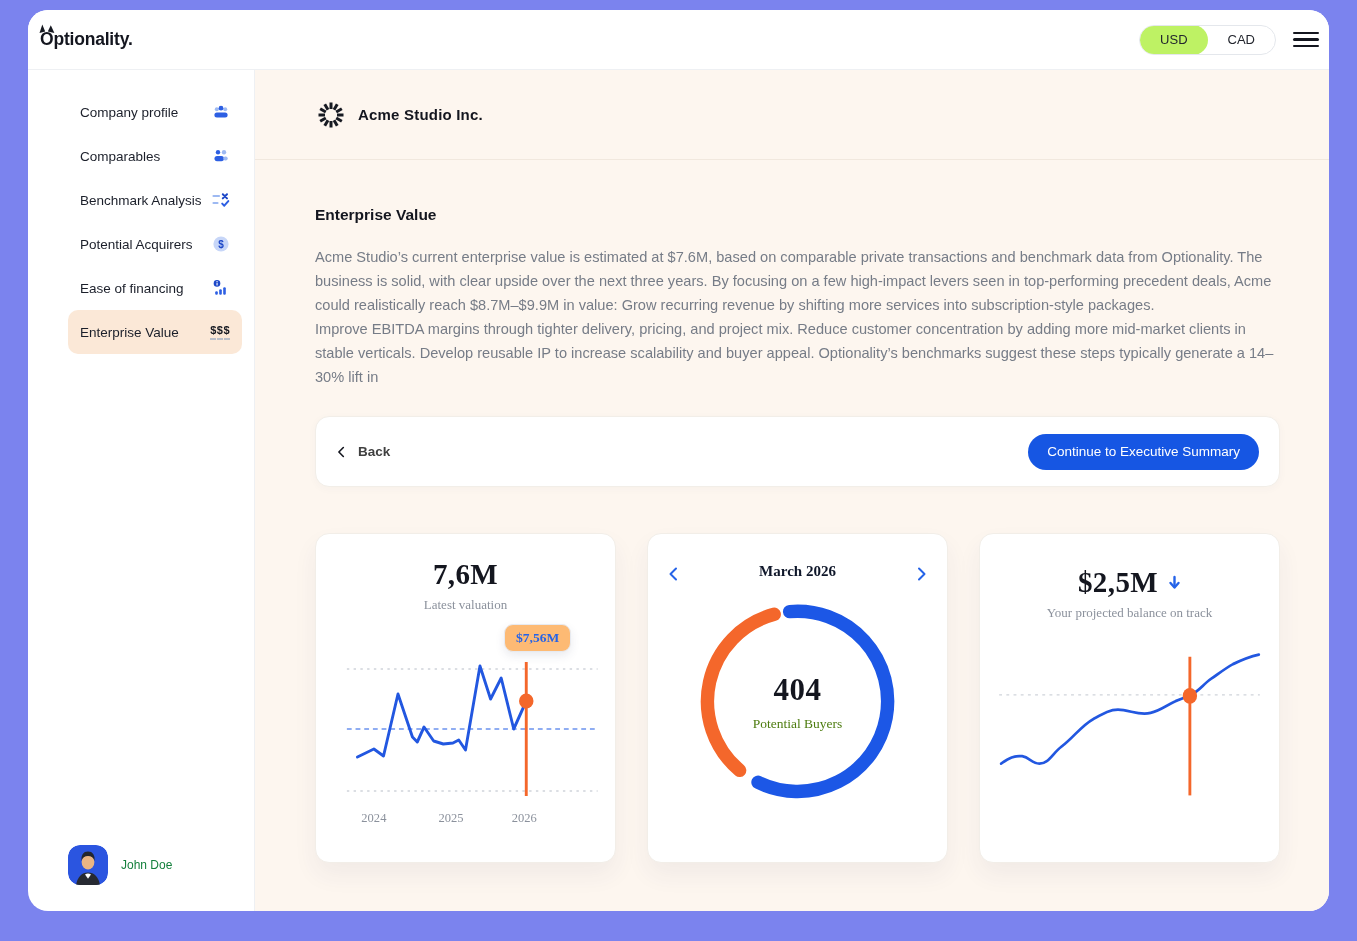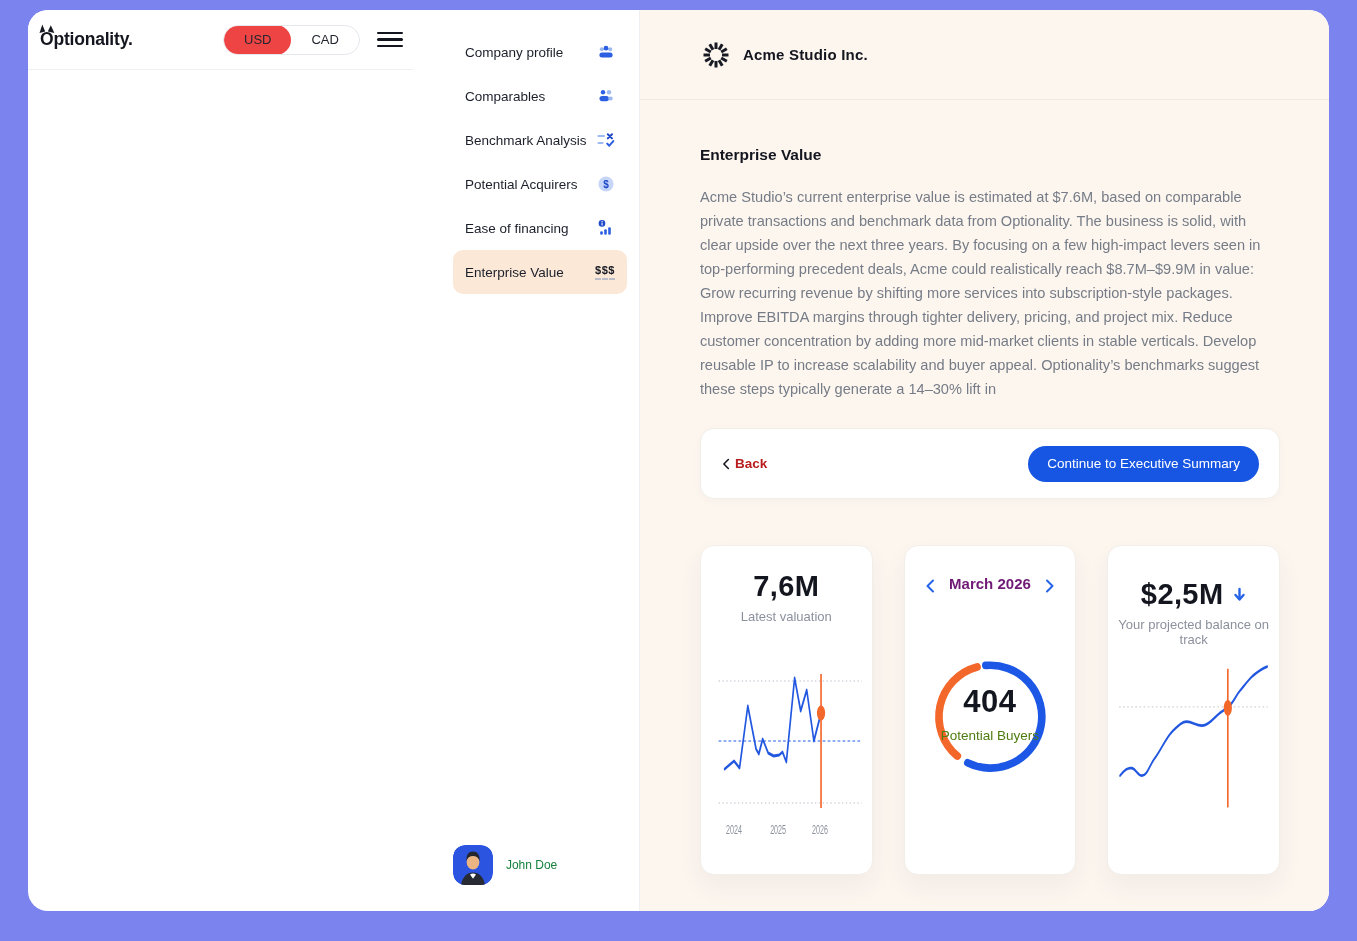--- a/index.html
+++ b/index.html
@@ -13,7 +13,7 @@
   .window {
     position:absolute; left:28px; top:10px; width:1301px; height:901px;
     background:#ffffff; border-radius:20px; overflow:hidden;
-    display:flex; flex-direction:row;
+    display:flex; flex-direction:column;
   }
   
   .header-row { height:60px; flex:0 0 60px; display:flex; align-items:center; border-bottom:1px solid #eef0f3; background:#fff; }

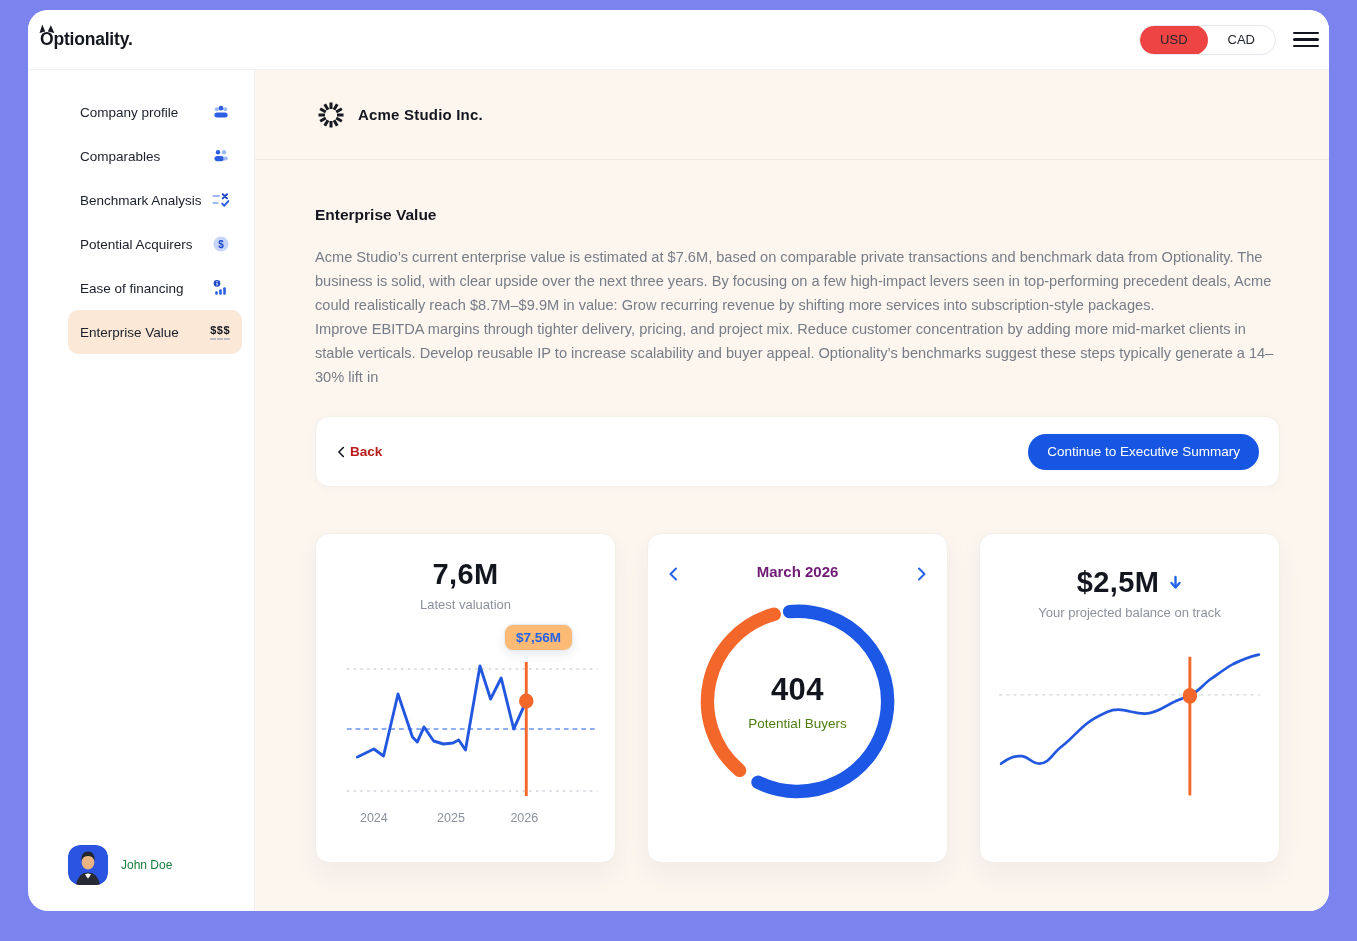--- a/index.html
+++ b/index.html
@@ -23,7 +23,7 @@
   .header-right { flex:1; display:flex; align-items:center; justify-content:flex-end; gap:17px; padding-right:10px; }
   .currency-toggle { display:flex; align-items:center; height:30px; border:1px solid #e4e7ec; border-radius:16px; background:#fff; overflow:hidden; }
   .currency-seg { height:30px; display:flex; align-items:center; padding:0 20px; font-size:13px; color:#23262e; cursor:pointer; border-radius:16px; }
-  .currency-seg.selected { background:#ef4444; }
+  .currency-seg.selected { background:#bef264; }
   .hamburger { width:26px; height:20px; display:flex; flex-direction:column; justify-content:center; gap:4px; cursor:pointer; }
   .hamburger span { display:block; height:2.6px; background:#14161f; border-radius:2px; }
   

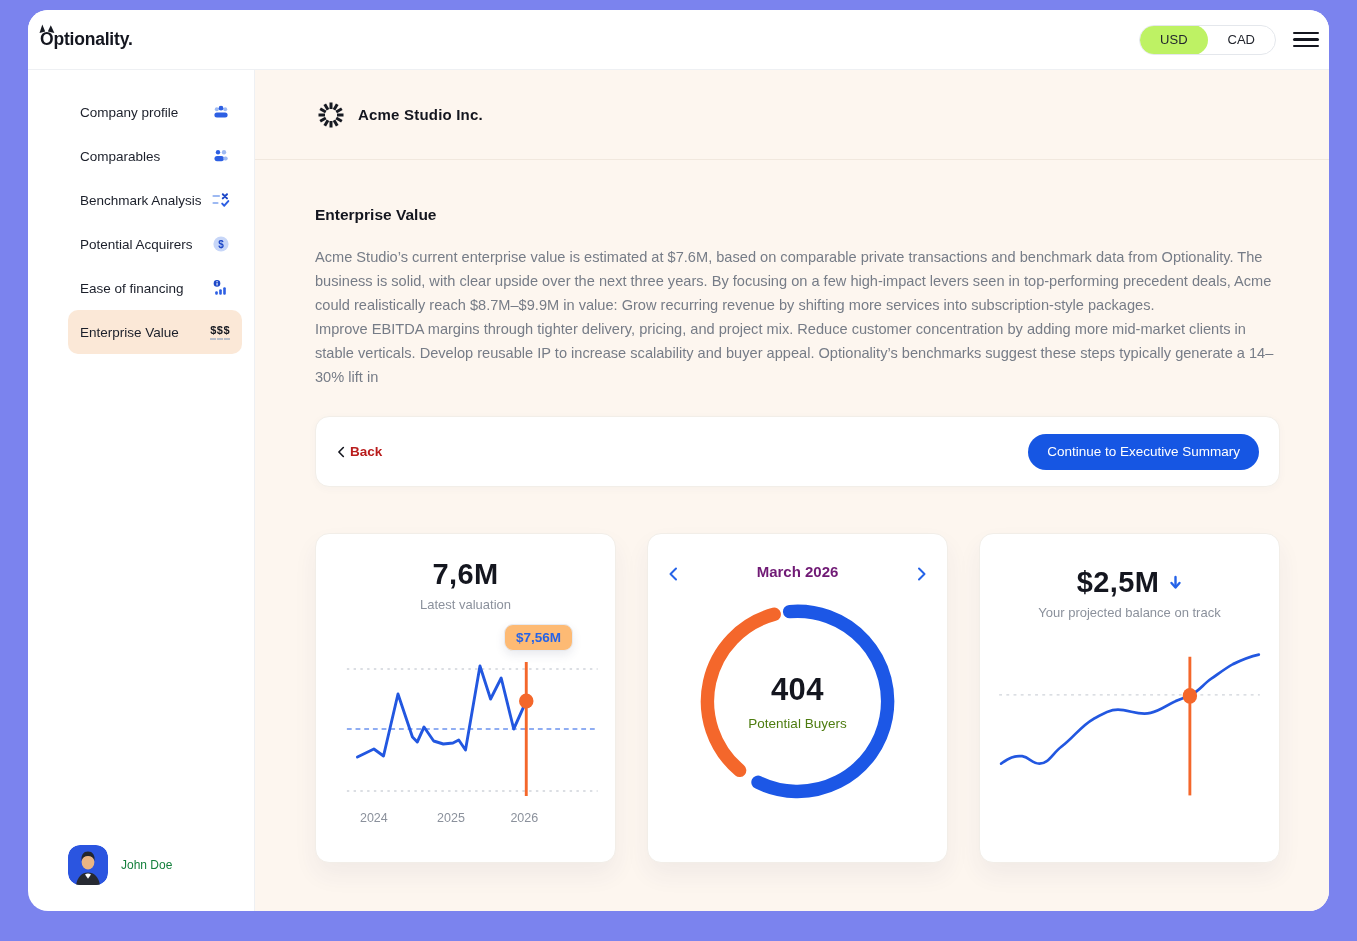--- a/index.html
+++ b/index.html
@@ -46,7 +46,7 @@
   .section-title { margin-top:46px; font-size:15.5px; font-weight:700; color:#14161f; }
   .paragraph { margin-top:21px; font-size:14.6px; line-height:24px; color:#767c87; white-space:pre-line; }
   .nav-card { margin-top:27px; height:71px; background:#fff; border:1px solid #f2eee8; border-radius:14px; box-shadow:0 2px 8px rgba(50,54,90,0.03); display:flex; align-items:center; justify-content:space-between; padding:0 20px 0 18px; }
-  .back-btn { display:flex; align-items:center; gap:0; cursor:pointer; color:#b91c1c; }
+  .back-btn { display:flex; align-items:center; gap:8px; cursor:pointer; color:#404040; }
   .back-btn .label { font-size:13.5px; font-weight:600; }
   .continue-btn { height:36px; padding:16px 19px; background:#1656e3; color:#fff; border:none; border-radius:18px; font-size:13.5px; font-weight:500; display:flex; align-items:center; cursor:pointer; font-family:inherit; }
   

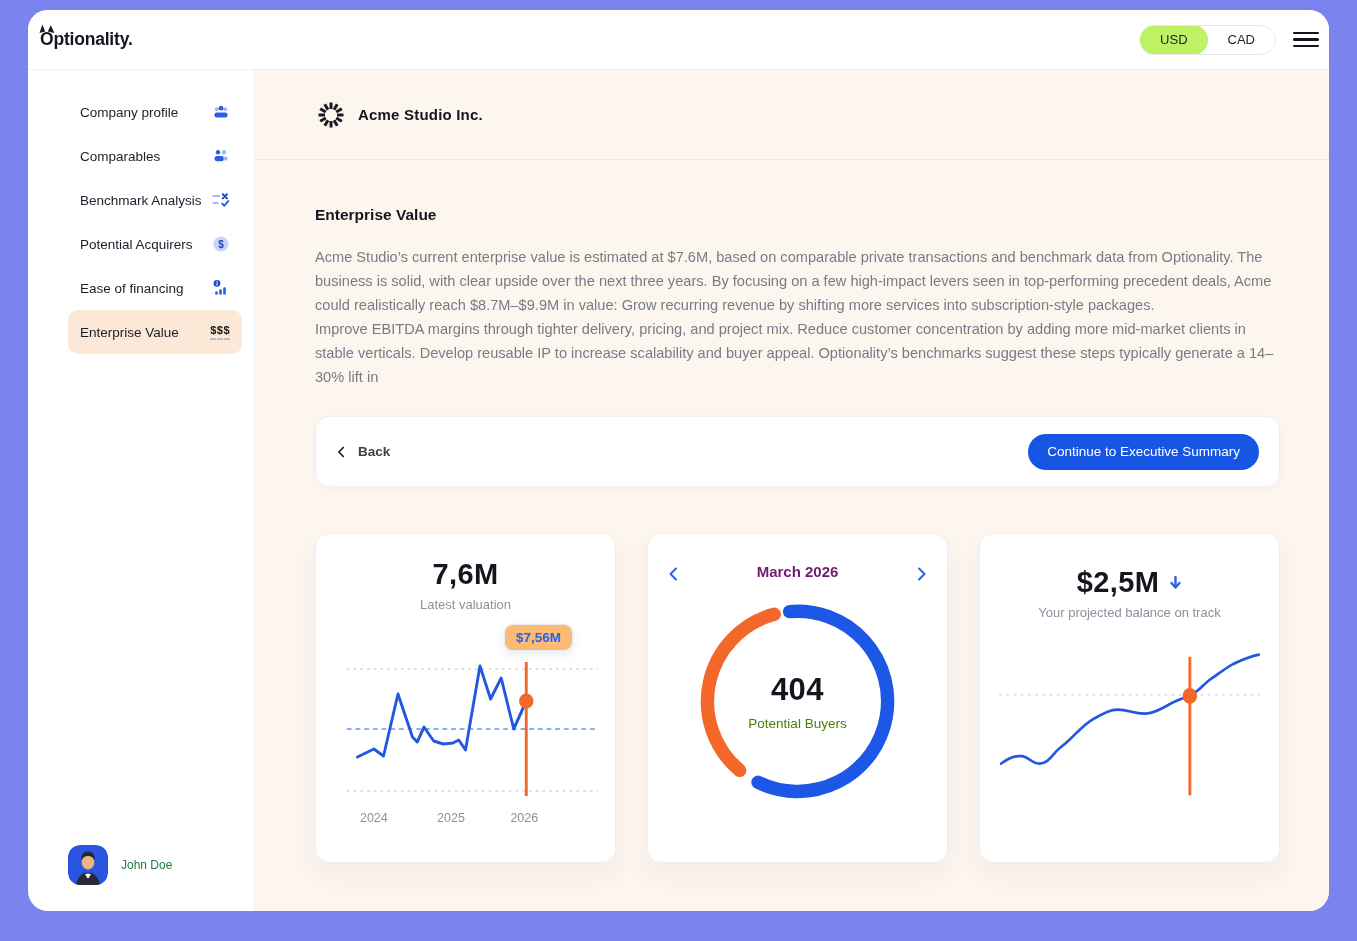--- a/index.html
+++ b/index.html
@@ -51,7 +51,7 @@
   .continue-btn { height:36px; padding:16px 19px; background:#1656e3; color:#fff; border:none; border-radius:18px; font-size:13.5px; font-weight:500; display:flex; align-items:center; cursor:pointer; font-family:inherit; }
   
   .cards { margin-top:46px; display:flex; gap:31px; }
-  .card { flex:1; height:330px; background:#fff; border:1px solid #f2eee8; border-radius:14px; box-shadow:0 12px 24px rgba(52,58,94,0.06); position:relative; overflow:hidden; }
+  .card { flex:1; height:330px; background:#fff; border:1px solid #f2eee8; border-radius:14px; box-shadow:0 12px 24px rgba(52,58,94,0.06); position:relative; overflow:hidden;font-family:Liberation Serif, serif; }
   .card-title { text-align:center; margin-top:24px; font-size:29px; font-weight:700; letter-spacing:0.4px; color:#14161f; }
   .card-sub { text-align:center; margin-top:6px; font-size:13px; color:#8b919c; }
   .chart-svg { position:absolute; left:0; top:120px; width:100%; height:180px; }

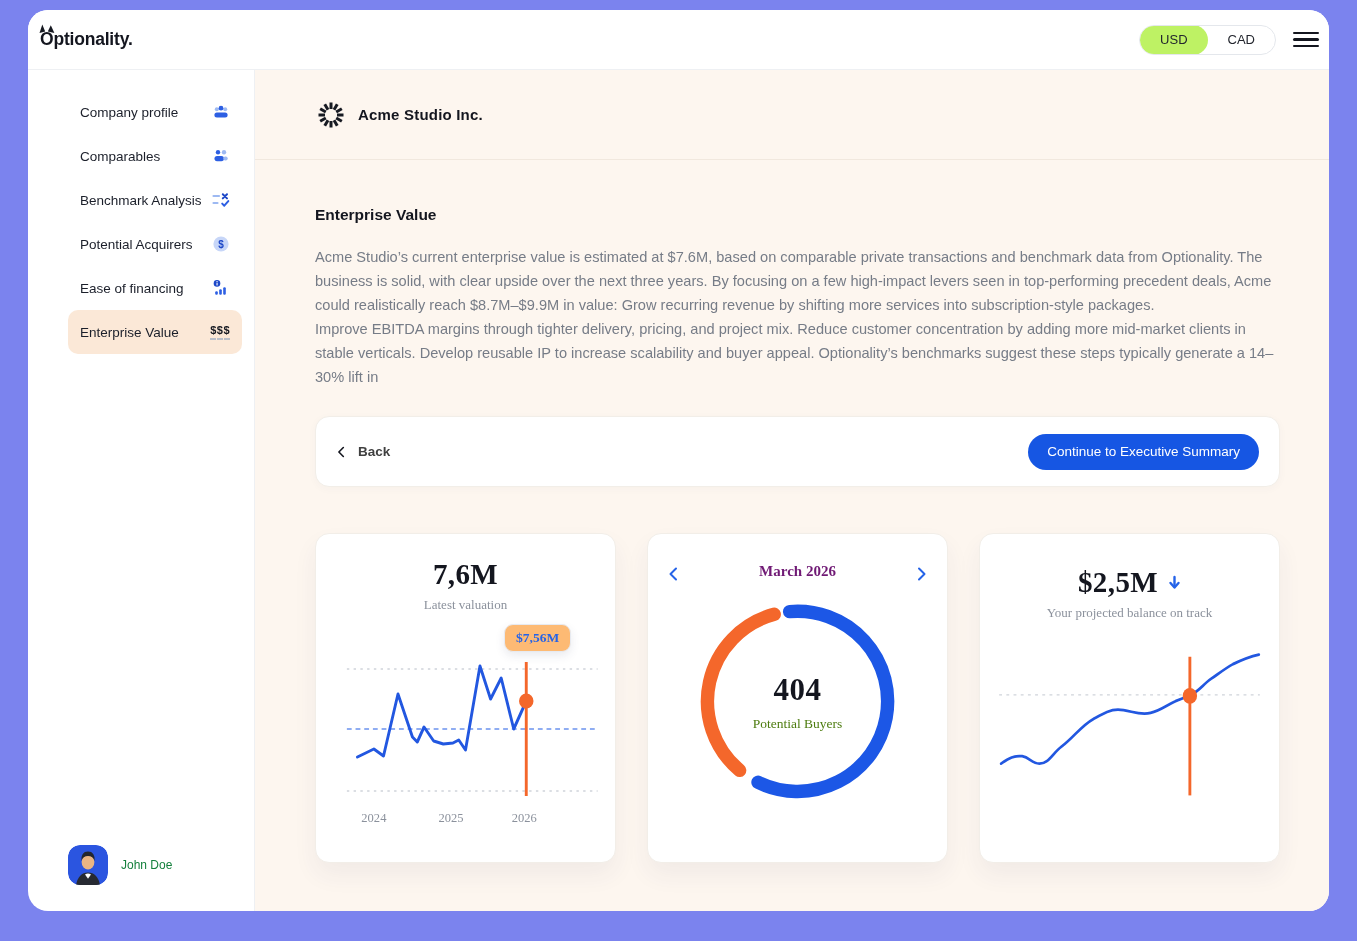--- a/index.html
+++ b/index.html
@@ -58,7 +58,7 @@
   .badge { position:absolute; top:90px; left:188px; background:#fdba74; border:1px solid #e7eaf0; border-radius:9px; box-shadow:0 4px 10px rgba(52,58,94,0.10); padding:5px 11px; font-size:13.5px; font-weight:700; color:#2563e8; }
   .chev-btn { position:absolute; top:26px; width:28px; height:28px; display:flex; align-items:center; justify-content:center; color:#2563e8; cursor:pointer; }
   .chev-left { left:12px; } .chev-right { right:12px; }
-  .period-title { position:absolute; top:29px; left:0; width:100%; text-align:center; font-size:15px; font-weight:700; color:#701a75; }
+  .period-title { position:absolute; top:29px; left:0; width:100%; text-align:center; font-size:15px; font-weight:700; color:#0f172a; }
   .donut-svg { position:absolute; top:60px; left:0; width:100%; height:230px; }
   .donut-center { position:absolute; top:138px; left:0; width:100%; text-align:center; }
   .donut-value { font-size:31px; font-weight:700; color:#14161f; letter-spacing:0.5px; }

